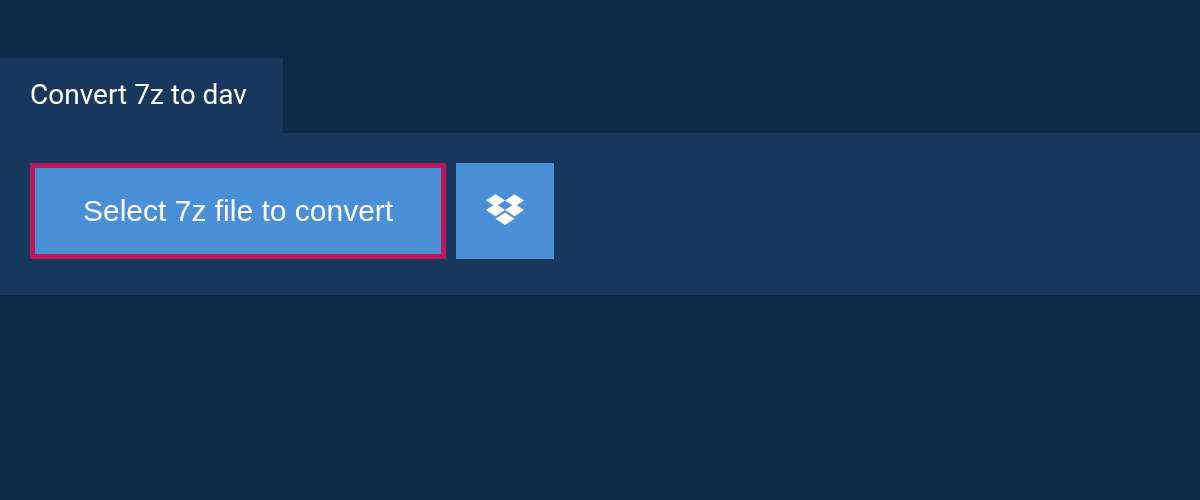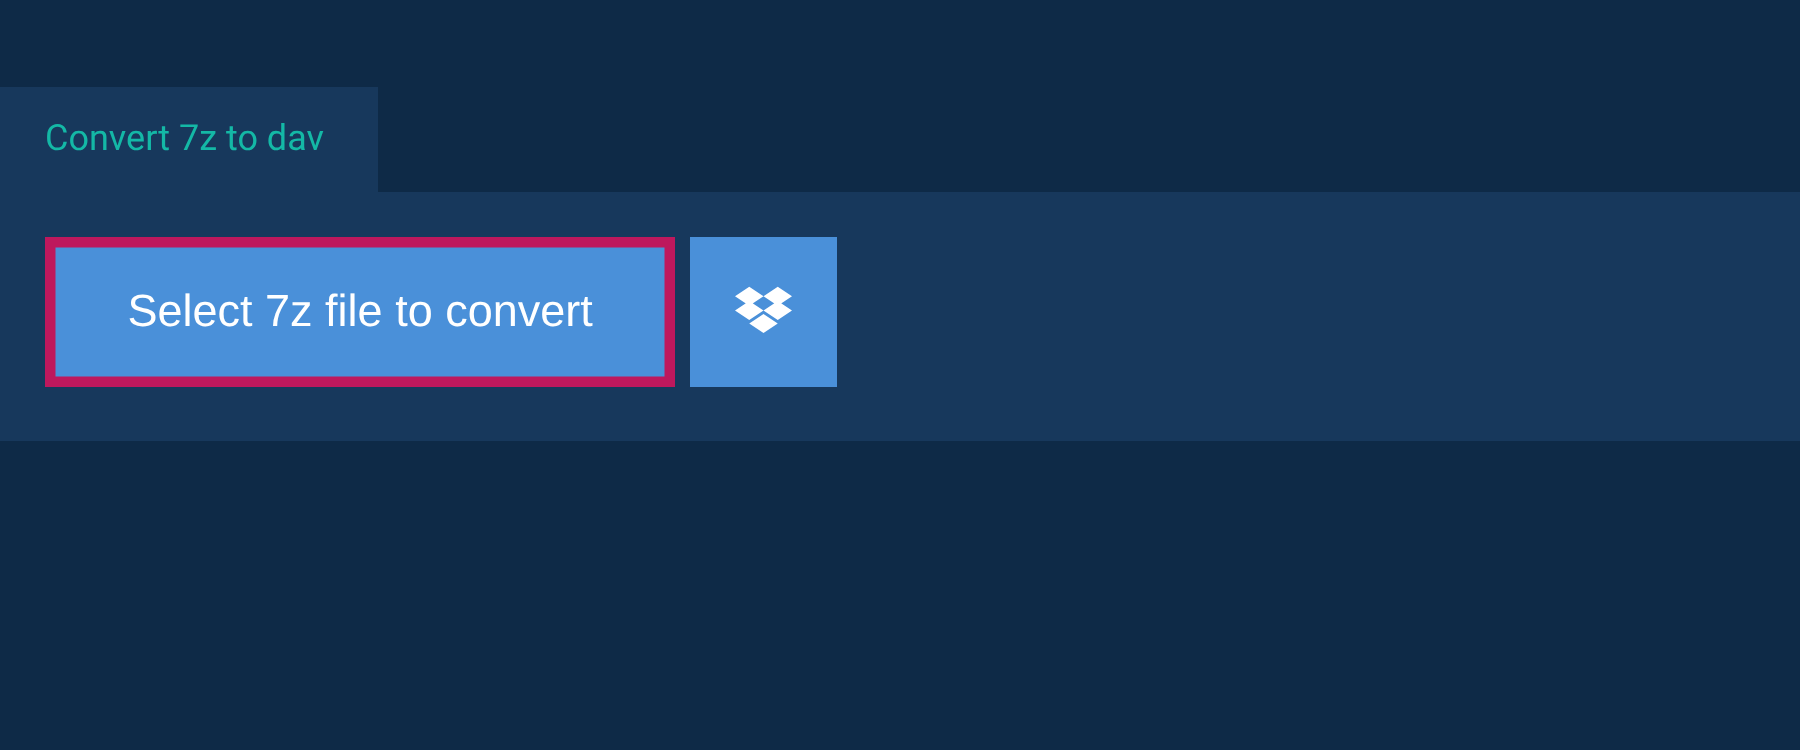--- a/index.html
+++ b/index.html
@@ -16,8 +16,8 @@
     .tab-header {
       display: inline-block;
       background: #17385c;
-      color: #14b8a6;
-      font-size: 24px;
+      color: #ffffff;
+      font-size: 28px;
       font-weight: 400;
       padding: 20px 36px 22px 30px;
     }

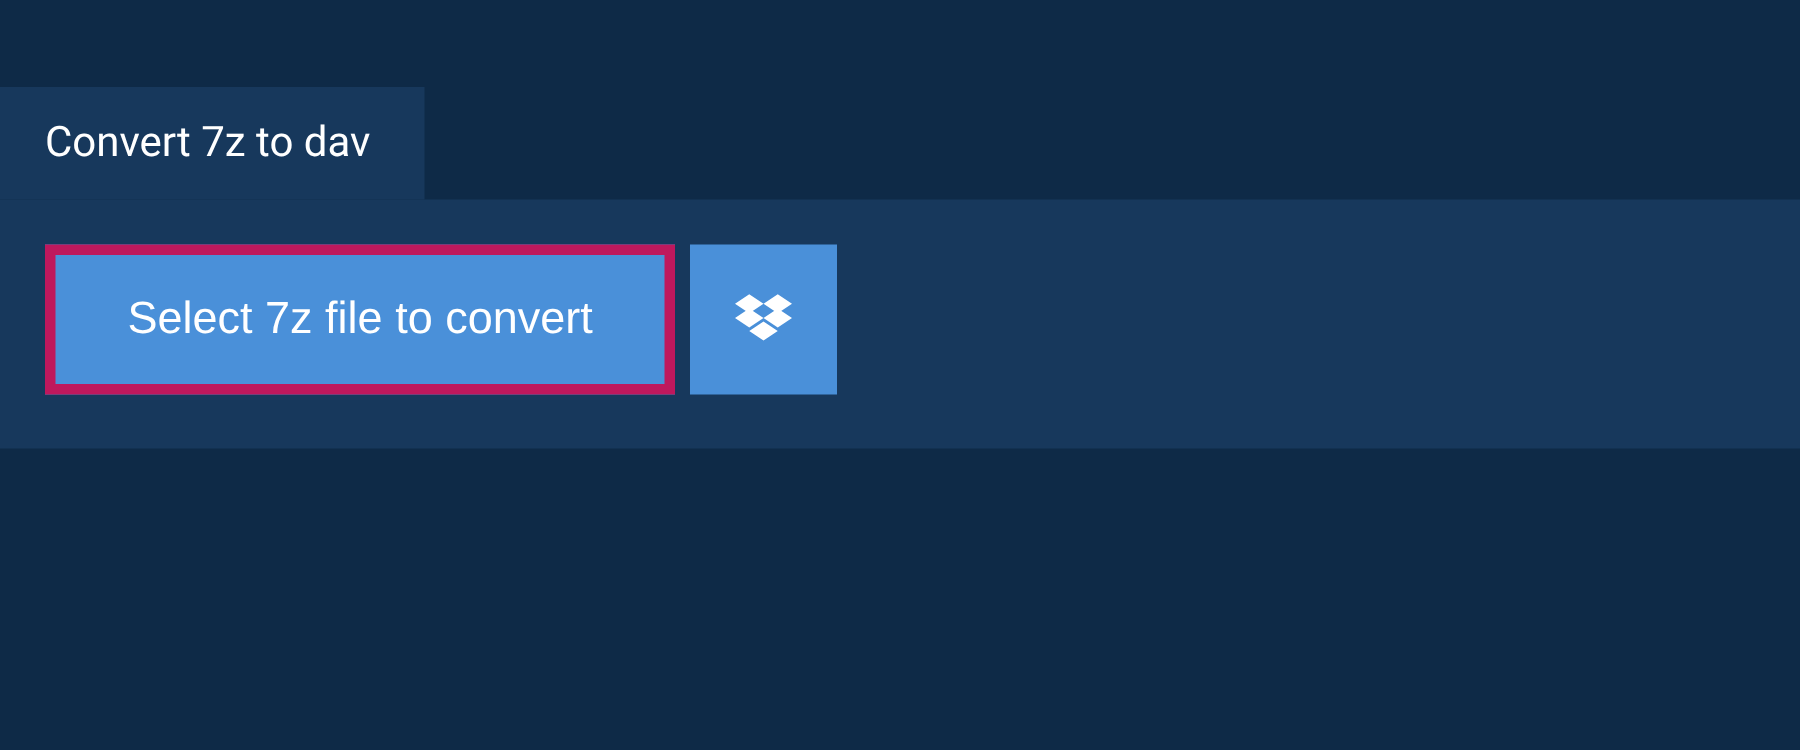--- a/index.html
+++ b/index.html
@@ -33,7 +33,7 @@
     }
     .select-button {
       background: #4a90d9;
-      border: 7px solid #be185d;
+      border: 5px solid #be185d;
       color: #ffffff;
       font-size: 30px;
       font-weight: 400;

